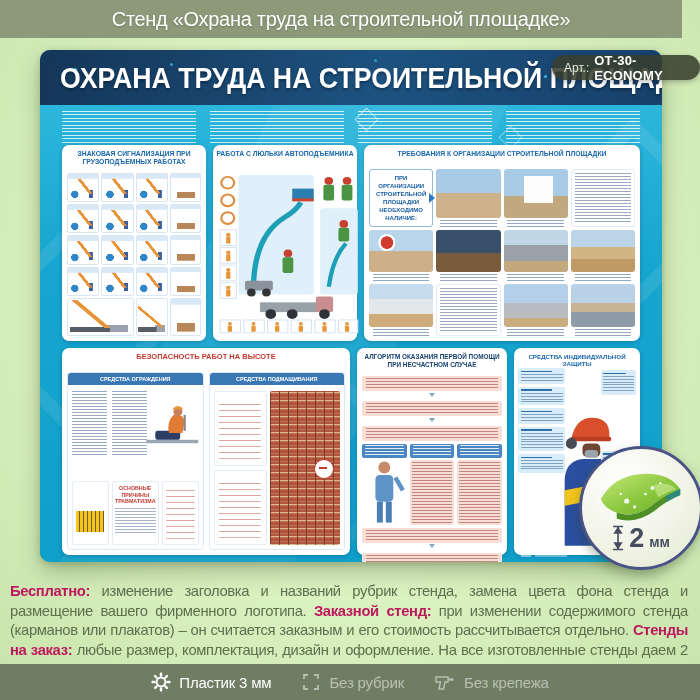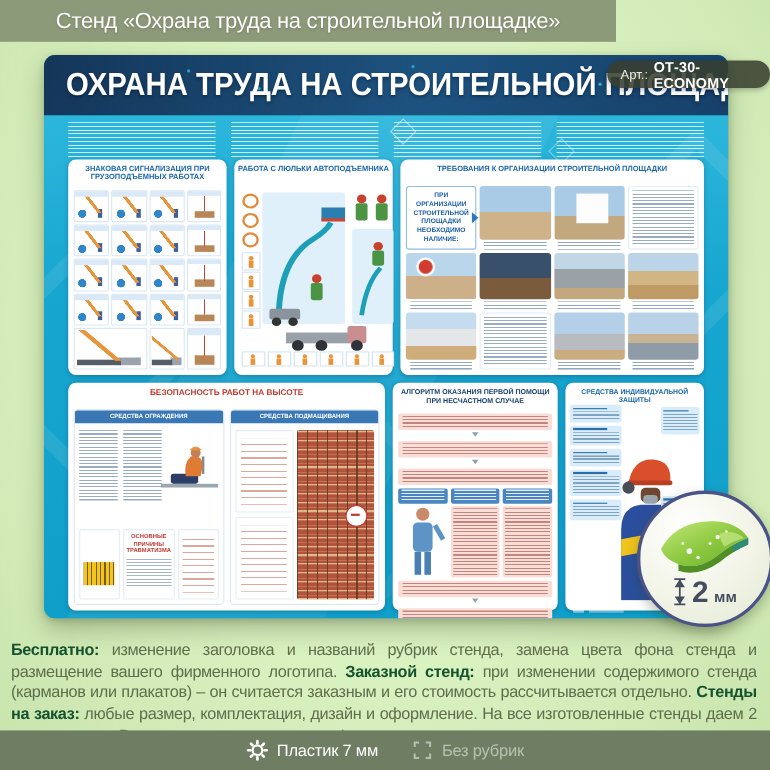--- a/index.html
+++ b/index.html
@@ -10,7 +10,7 @@
   }
   
   #titlebar{
-    position:absolute;left:0;top:0;width:560px;height:38px;background:#8d9a7a;
+    position:absolute;left:0;top:0;width:682px;height:38px;background:#8d9a7a;
     color:#fff;font-size:20px;display:flex;align-items:center;justify-content:center;
     text-shadow:0 1px 2px rgba(60,70,40,.35);letter-spacing:-.3px;
   }

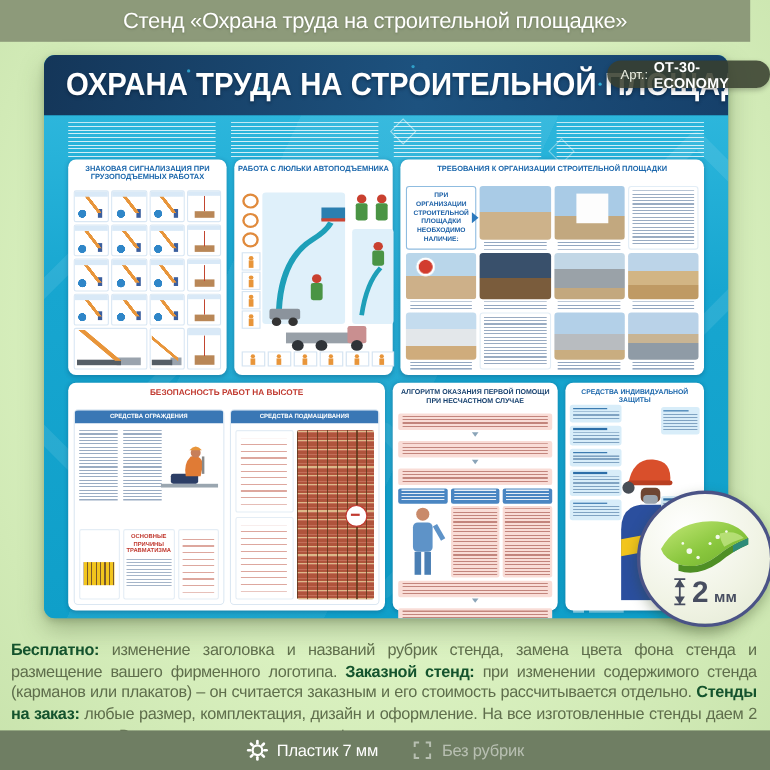--- a/index.html
+++ b/index.html
@@ -174,7 +174,7 @@
   
   #description{position:absolute;left:10px;right:12px;top:582px;margin:0;
     font-size:14.8px;line-height:1.33;text-align:justify;color:#5f6e4c;letter-spacing:-.35px;}
-  #description b{font-weight:bold;color:#14532d;}
+  #description b{font-weight:bold;color:#be185d;}
   
   #footer{position:absolute;left:0;right:0;top:664px;height:36px;background:#6f7e63;
     display:flex;align-items:center;justify-content:center;gap:30px;}

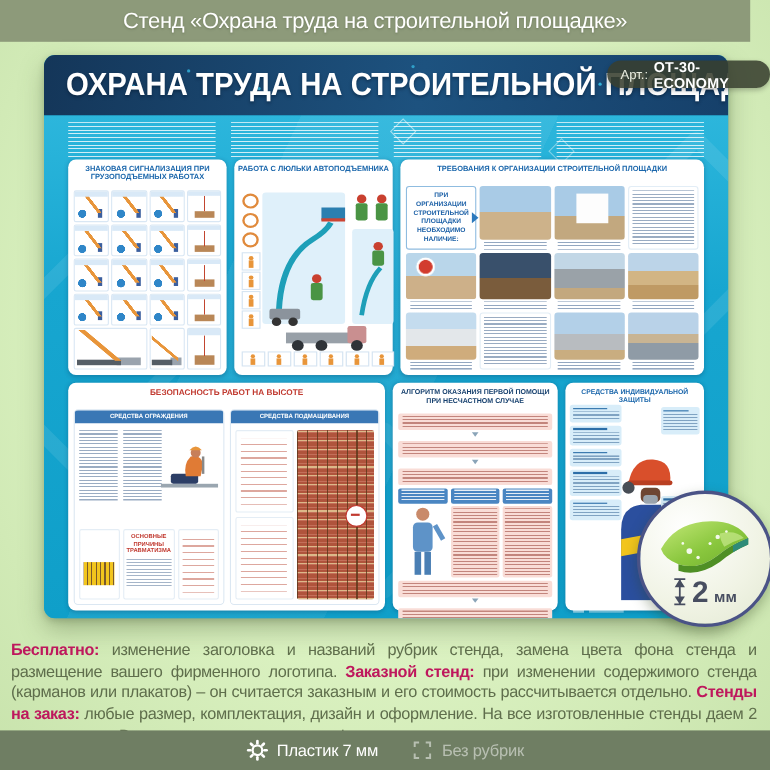--- a/index.html
+++ b/index.html
@@ -561,7 +561,7 @@
           <line x1="14.5" y1="5.5" x2="15.9" y2="4.1"></line>
       </g>
     </svg>
-    <span>Пластик 7 мм</span>
+    <span>Пластик 3 мм</span>
   </div>
   <div class="fitem dim">
     <svg width="20" height="20" viewBox="0 0 20 20">

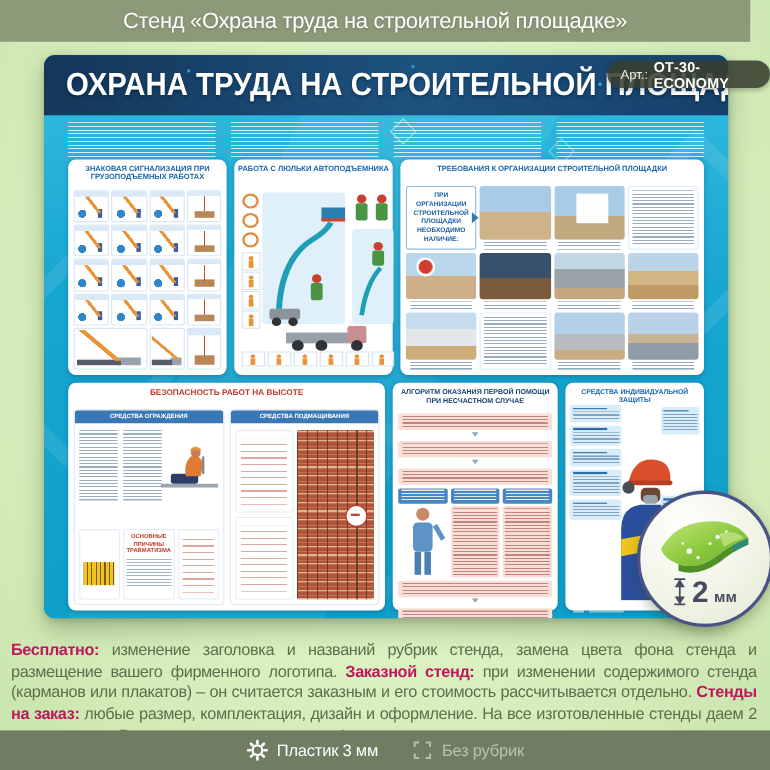--- a/index.html
+++ b/index.html
@@ -569,6 +569,13 @@
     </svg>
     <span>Без рубрик</span>
   </div>
+  <div class="fitem dim">
+    <svg width="22" height="20" viewBox="0 0 22 20">
+      <path d="M2 5 h12 v5 h-3 l-1.5 7 h-4.5 l1.5 -7 H2 Z" fill="none" stroke="#fff" stroke-width="1.5"></path>
+      <rect x="14.5" y="6.3" width="5" height="2.4" fill="#fff"></rect>
+    </svg>
+    <span>Без крепежа</span>
+  </div>
 </div>
 
 </body></html>

